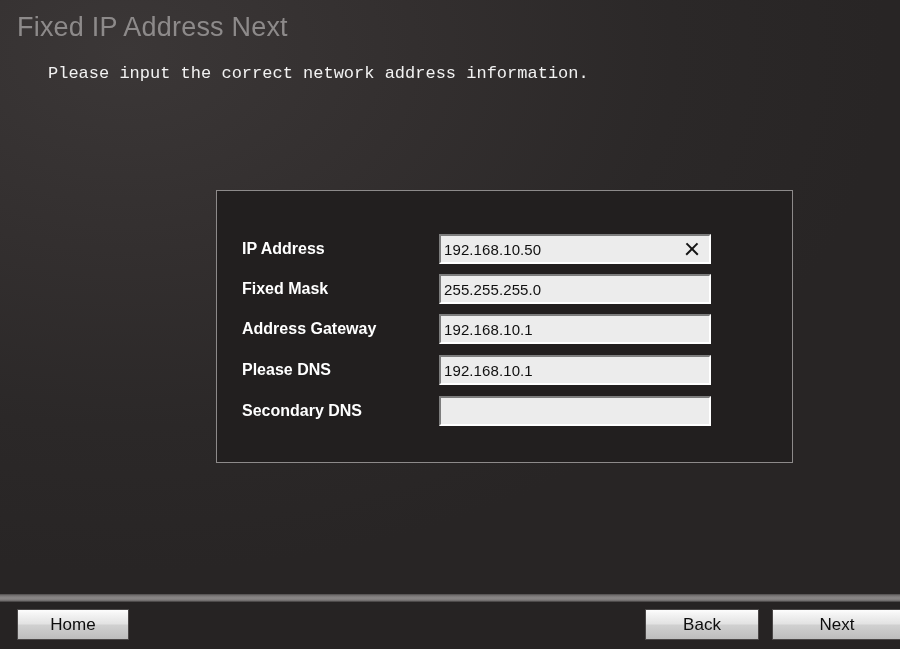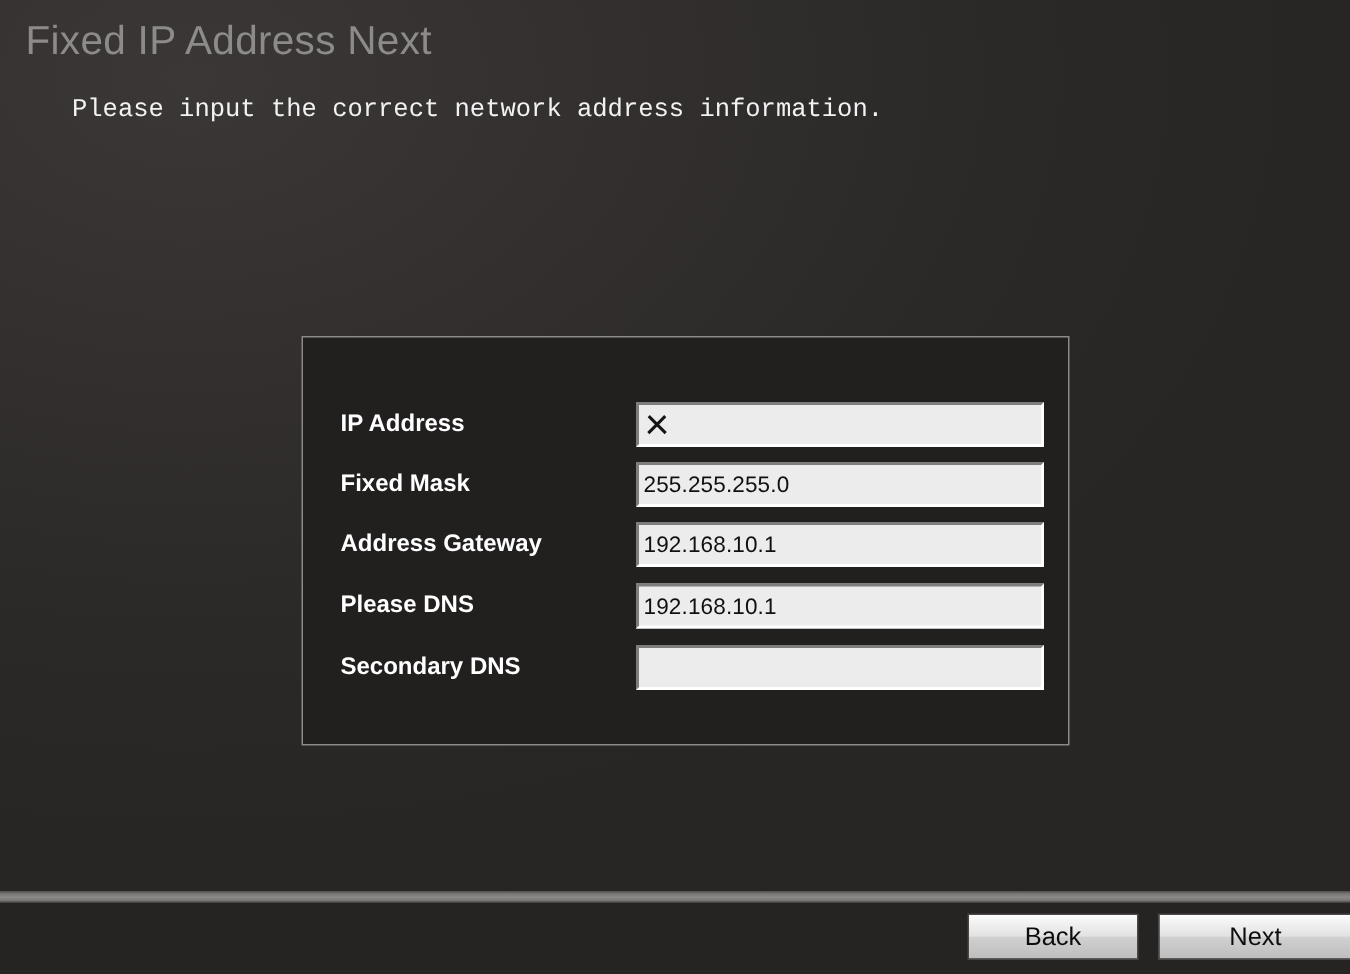--- a/index.html
+++ b/index.html
@@ -49,14 +49,13 @@
   
   #form-panel {
     position: absolute;
-    left: 201px;
+    left: 216px;
     top: 190px;
-    width: 512px;
+    width: 577px;
     height: 273px;
     background: #221f1f;
     border: 1px solid #8d8a8a;
     box-sizing: border-box;
-    margin-top: 34px;
   }
 
   .form-row {

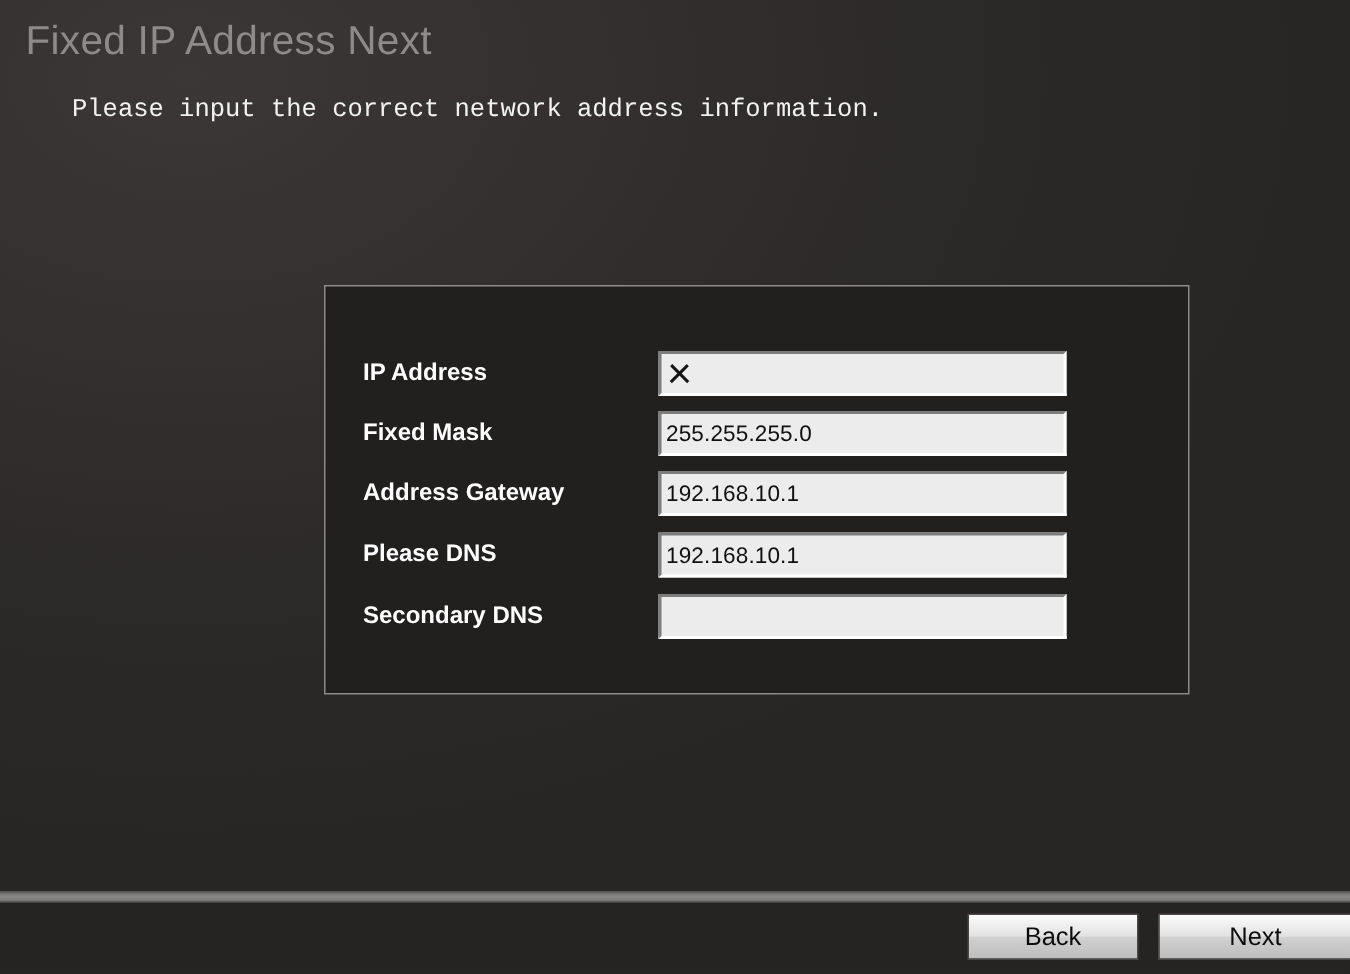--- a/index.html
+++ b/index.html
@@ -184,6 +184,7 @@
     <div class="form-row r0">
       <div class="field-label">IP Address</div>
       <div class="field-box">
+        <div class="field-value">192.168.10.50</div>
         <div class="clear-icon"></div>
       </div>
     </div>

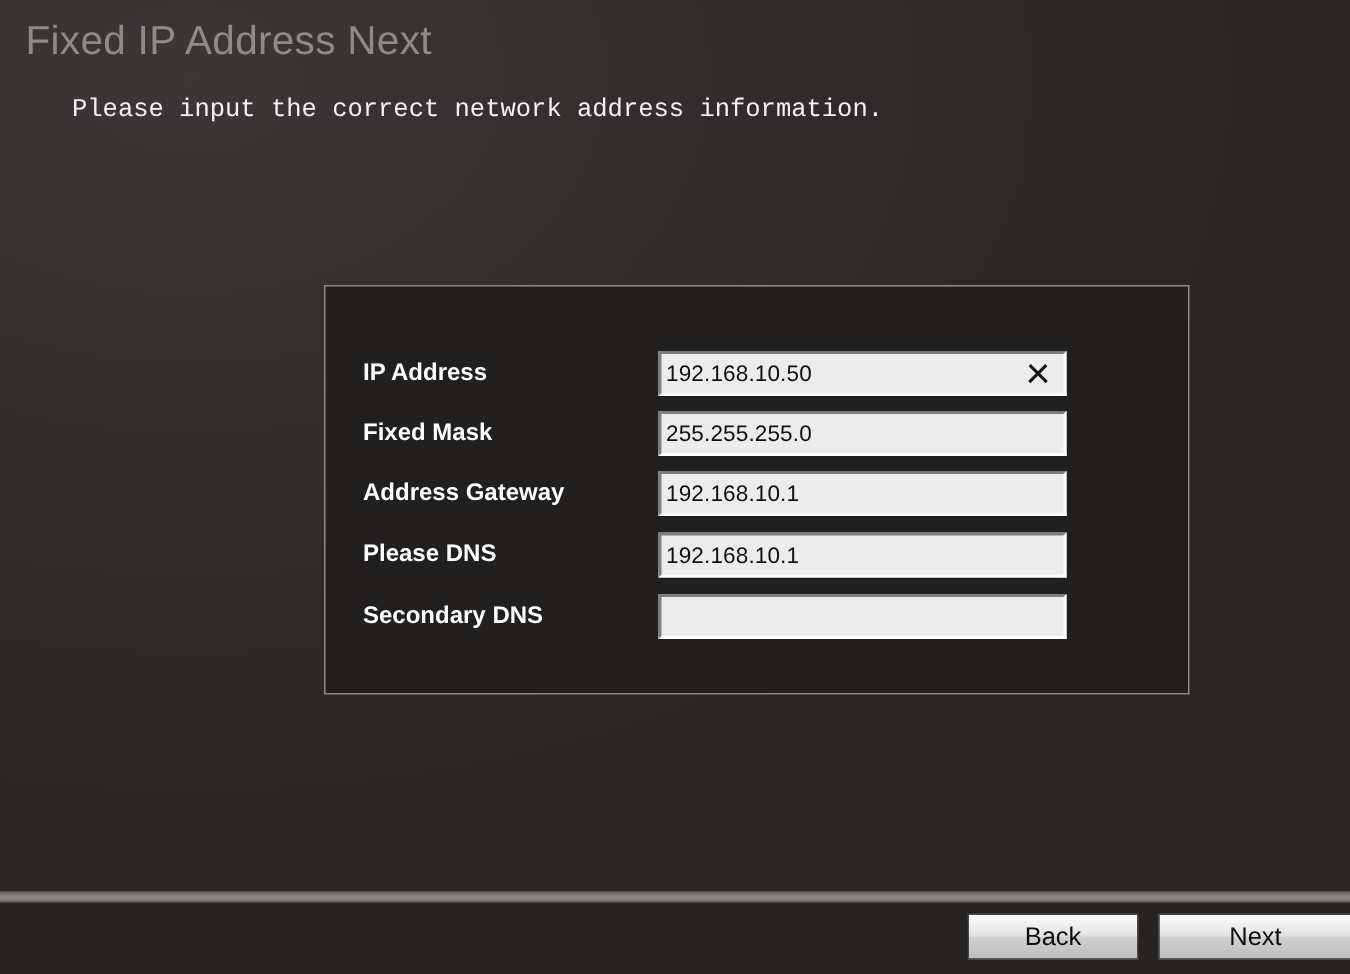--- a/index.html
+++ b/index.html
@@ -222,6 +222,7 @@
   <div id="footer-divider"></div>
   <div id="footer-bar"></div>
 
+  <div class="btn" id="btn-home">Home</div>
   <div class="btn" id="btn-back">Back</div>
   <div class="btn" id="btn-next">Next</div>
 

